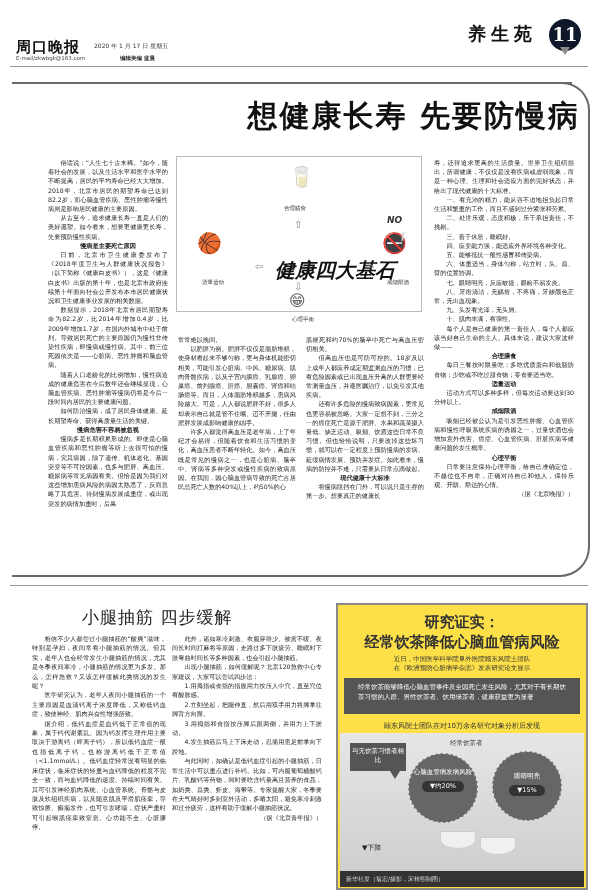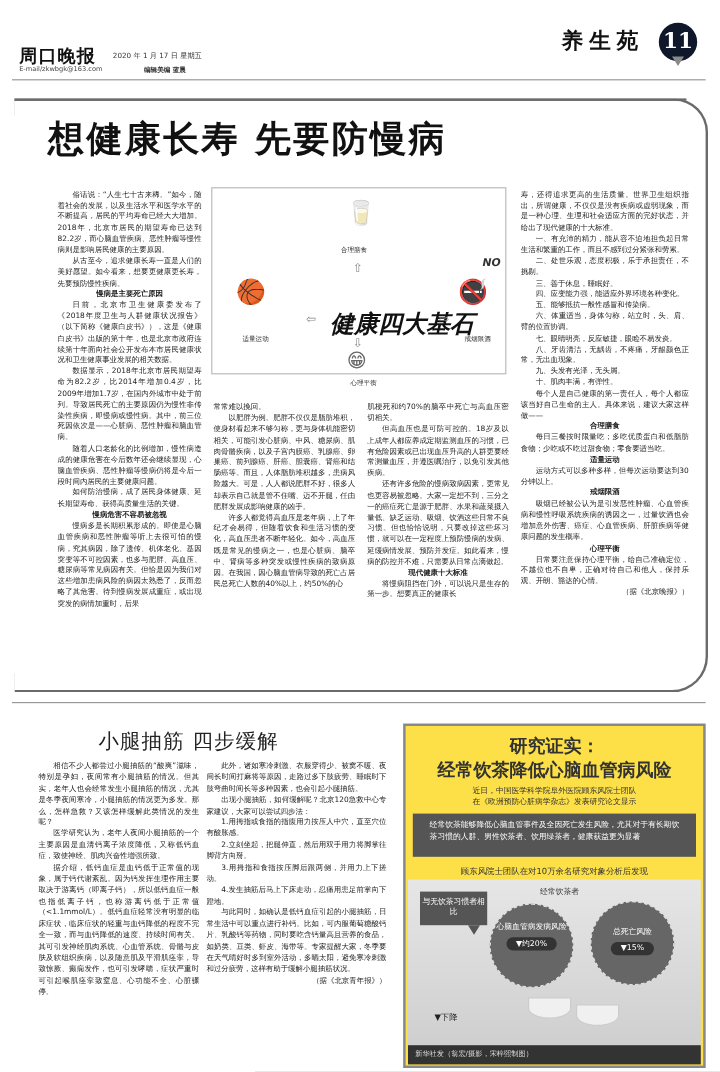--- a/index.html
+++ b/index.html
@@ -20,7 +20,7 @@
   
   .main-frame { position: absolute; left: 12px; top: 82px; width: 578px; height: 495px; border: 2px solid #6a6a6a; border-left: none; border-top-right-radius: 28px; border-bottom-right-radius: 30px; }
   .main-frame-top { position: absolute; left: 12px; top: 82px; width: 560px; height: 2px; background: #6a6a6a; }
-  .main-title { position: absolute; left: 40px; top: 96px; width: 540px; text-align: left; font-family: "DejaVu Serif", serif; font-size: 30px; font-weight: bold; letter-spacing: 2px; color: #111; }
+  .main-title { position: absolute; left: 40px; top: 96px; width: 540px; text-align: right; font-family: "DejaVu Serif", serif; font-size: 30px; font-weight: bold; letter-spacing: 2px; color: #111; }
 
   .col { position: absolute; font-size: 6.2px; line-height: 9.2px; color: #222; text-align: justify; }
   .col p { text-indent: 2em; }

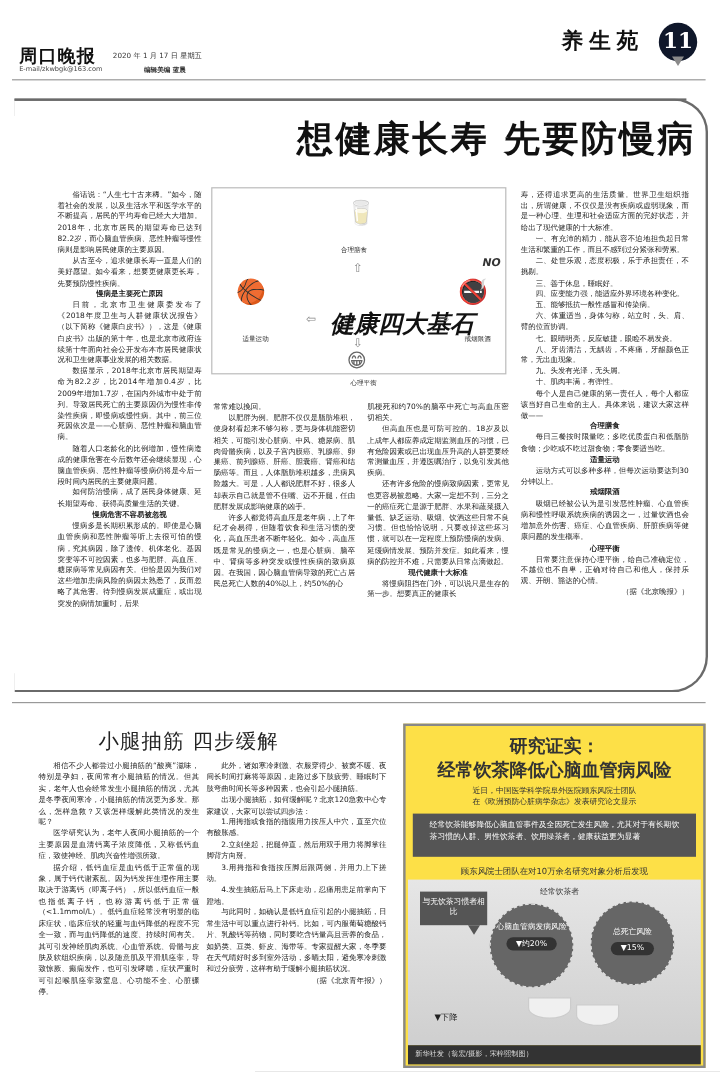--- a/index.html
+++ b/index.html
@@ -92,7 +92,7 @@
   <div class="arrow" style="left:78px; top:104px;">⇦</div>
   <div class="info-center" style="left:98px; top:100px;">健康四大基石</div>
   <div class="arrow" style="left:189px; top:104px;">⇨</div>
-  <div class="info-label" style="left:210px; top:58px; font-size:9px; font-weight:bold; font-style:italic;margin-left:15px;">NO</div>
+  <div class="info-label" style="left:210px; top:58px; font-size:9px; font-weight:bold; font-style:italic;">NO</div>
   <div class="info-icon" style="left:205px; top:74px;">🚭</div>
   <div class="info-label" style="left:210px; top:122px;">戒烟限酒</div>
   <div class="arrow" style="left:117px; top:124px;">⇩</div>

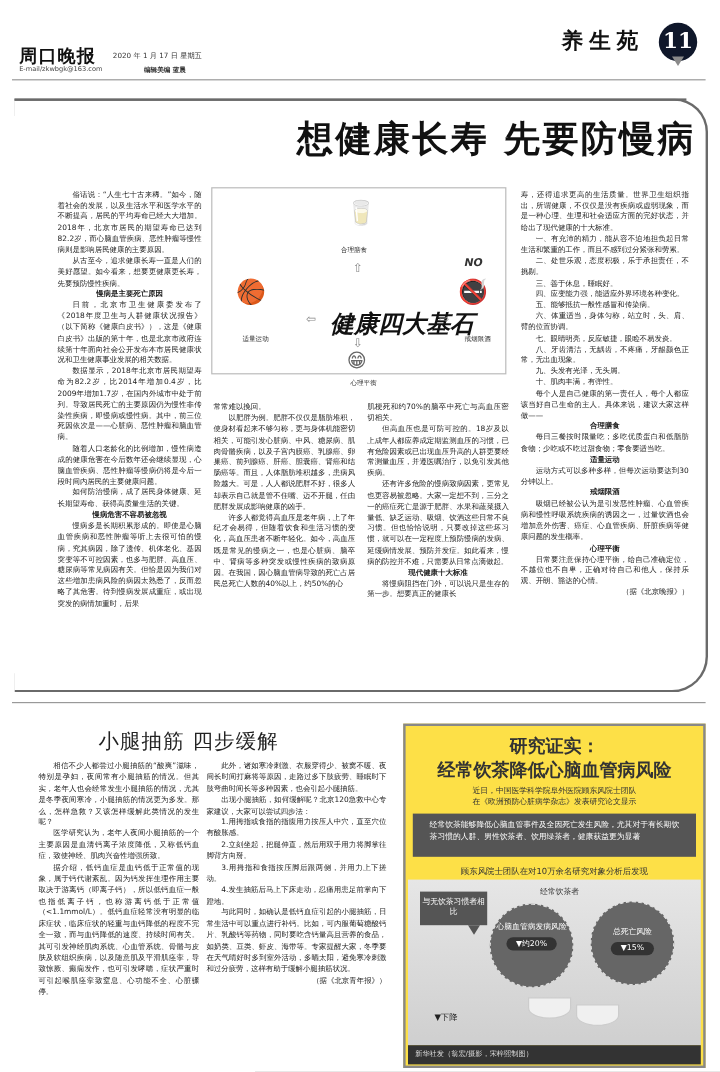--- a/index.html
+++ b/index.html
@@ -176,7 +176,7 @@
       <span class="pill">▼约20%</span>
     </div>
     <div class="circle" style="left:152px; top:18px;">
-      <div style="padding-top:20px;">总死亡风险</div>
+      <div style="padding-top:20px;">眼睛明亮</div>
       <span class="pill">▼15%</span>
     </div>
     <div class="bowl" style="left:100px; top:98px; width:36px; height:18px;"></div>

